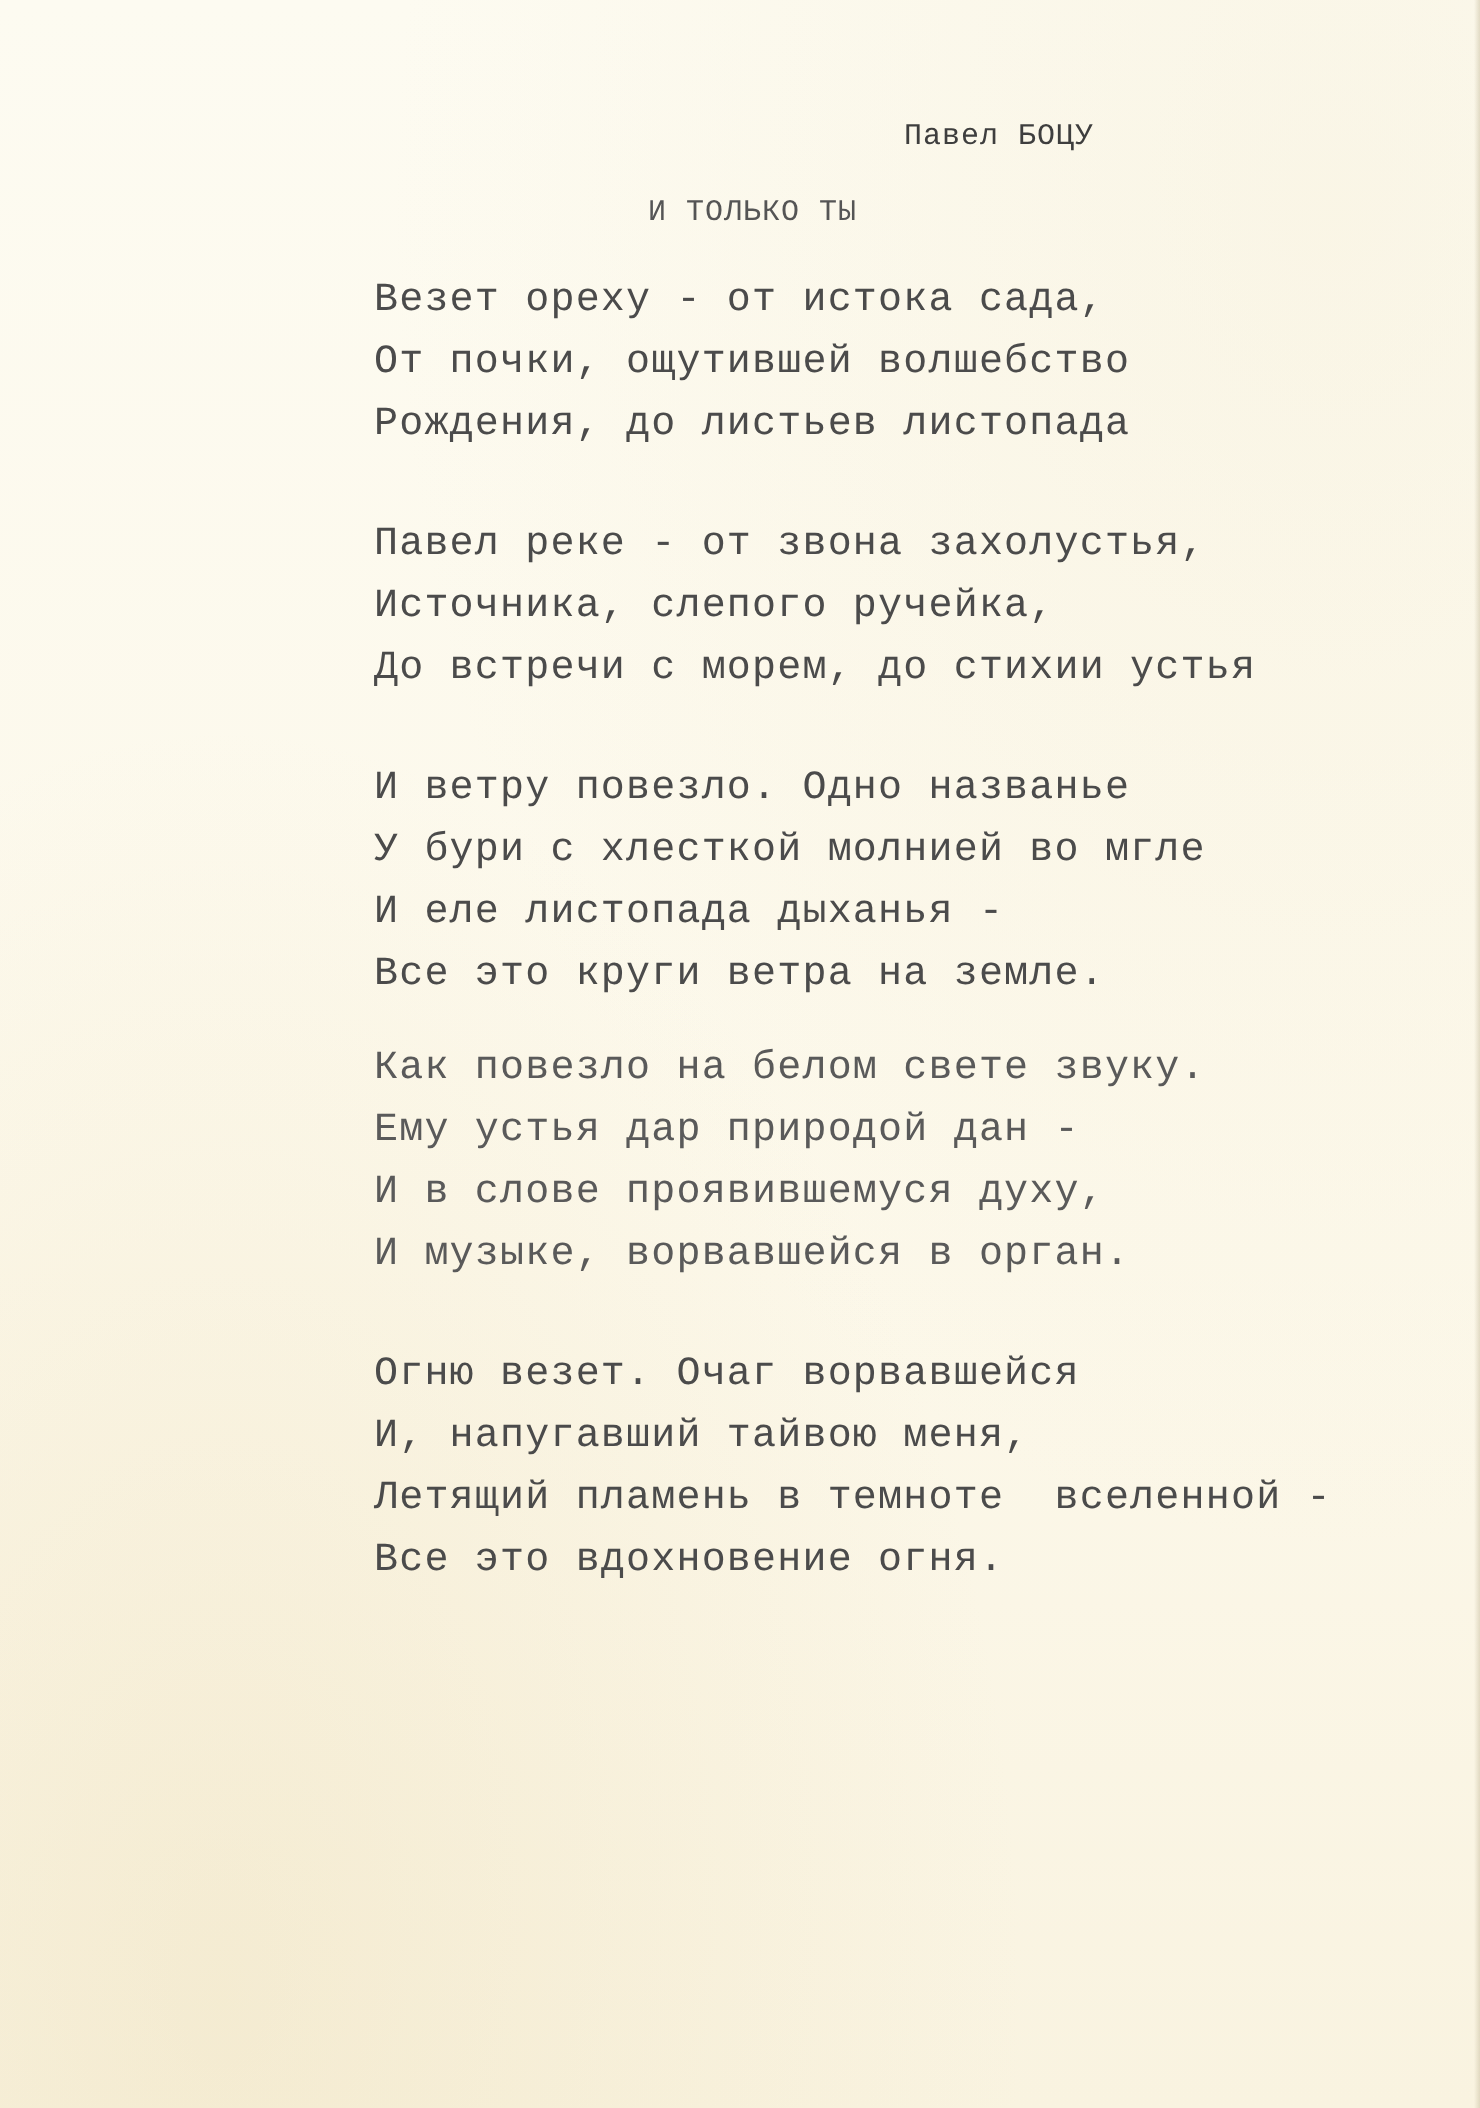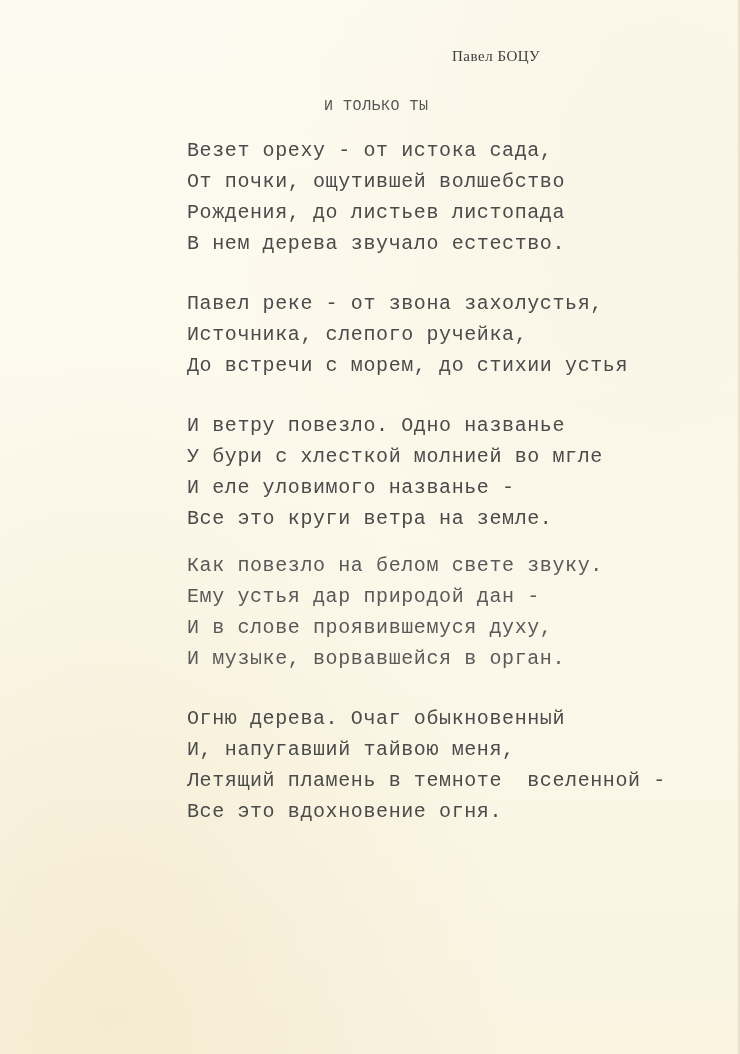--- a/index.html
+++ b/index.html
@@ -33,12 +33,11 @@
     .author {
       position: absolute;
       left: 452px;
-      top: 48px;
+      top: 60px;
       font-size: 15px;
       letter-spacing: 0.5px;
       color: #3e3e3e;
       white-space: pre;
-      font-family: Liberation Serif, serif;
     }
     .title {
       position: absolute;

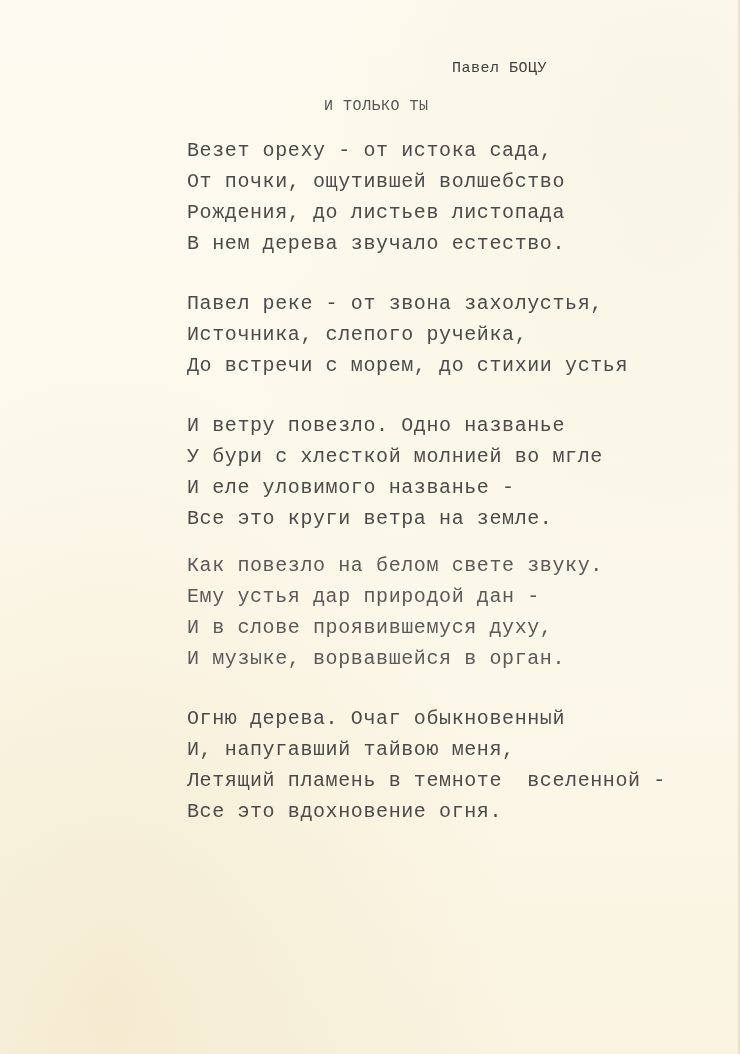--- a/index.html
+++ b/index.html
@@ -82,7 +82,6 @@
     <span class="line">Везет ореху - от истока сада,</span>
     <span class="line">От почки, ощутившей волшебство</span>
     <span class="line">Рождения, до листьев листопада</span>
-    <span class="line">В нем дерева звучало естество.</span>
   </div>
   <div class="stanza">
     <span class="line">Павел реке - от звона захолустья,</span>

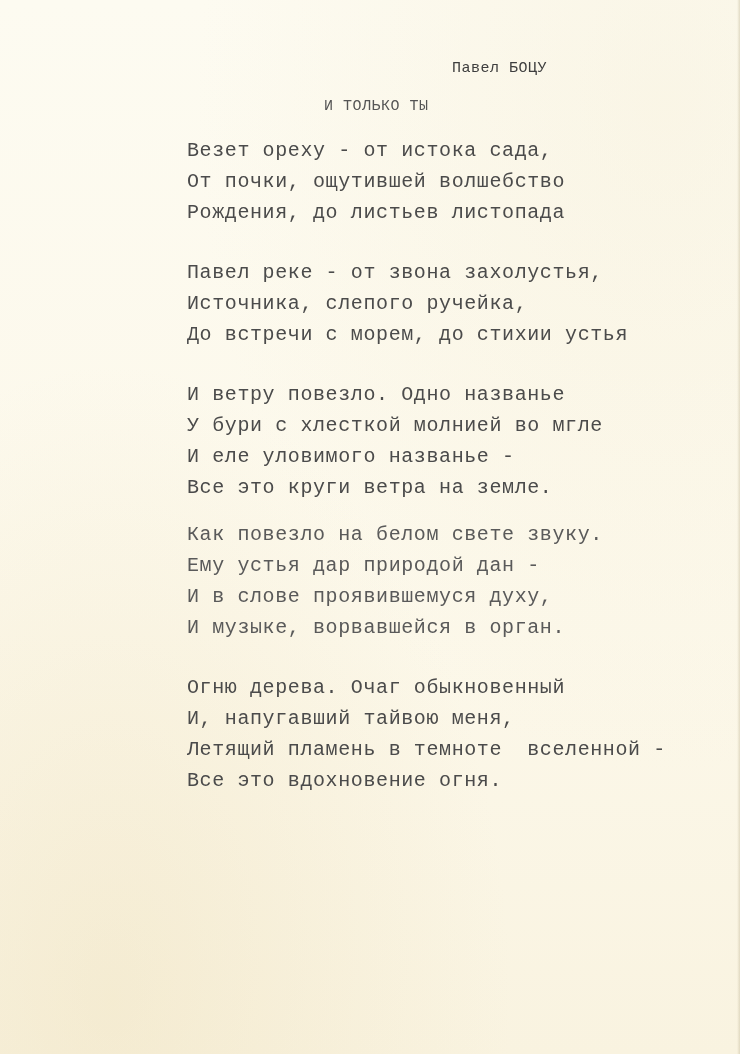--- a/index.html
+++ b/index.html
@@ -91,7 +91,7 @@
   <div class="stanza" style="margin-bottom:16px">
     <span class="line">И ветру повезло. Одно названье</span>
     <span class="line">У бури с хлесткой молнией во мгле</span>
-    <span class="line">И еле уловимого названье -</span>
+    <span class="line">И еле листопада дыханья -</span>
     <span class="line">Все это круги ветра на земле.</span>
   </div>
   <div class="stanza faint">

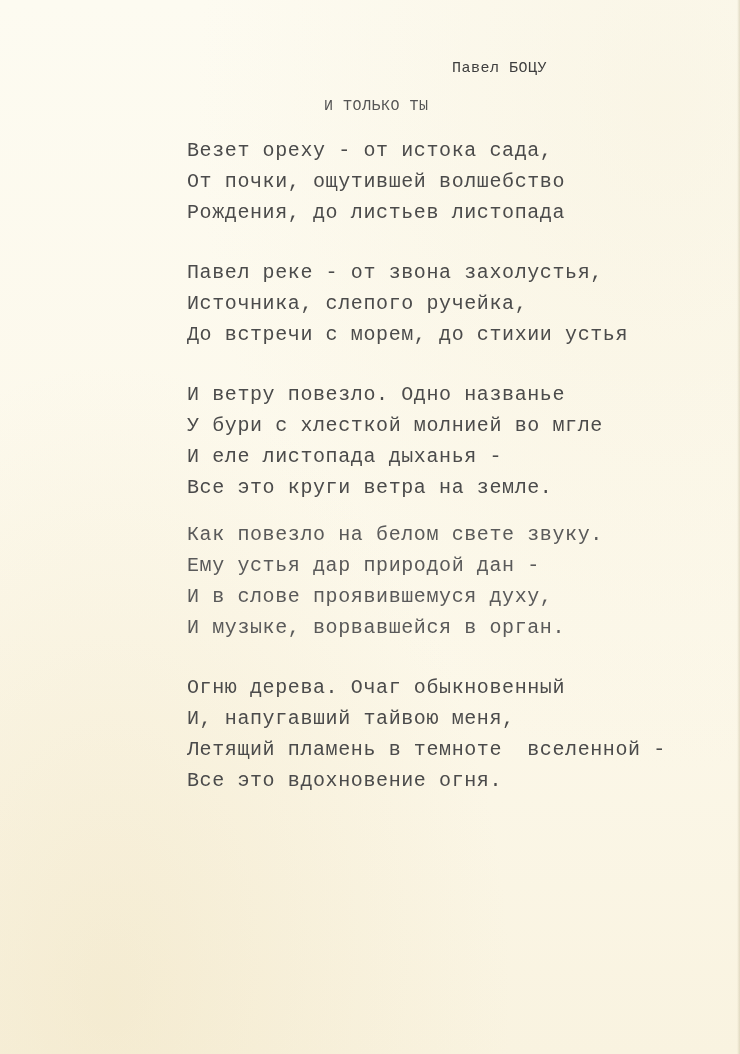--- a/index.html
+++ b/index.html
@@ -101,7 +101,7 @@
     <span class="line">И музыке, ворвавшейся в орган.</span>
   </div>
   <div class="stanza">
-    <span class="line">Огню дерева. Очаг обыкновенный</span>
+    <span class="line">Огню везет. Очаг ворвавшейся</span>
     <span class="line">И, напугавший тайвою меня,</span>
     <span class="line">Летящий пламень в темноте  вселенной -</span>
     <span class="line">Все это вдохновение огня.</span>

